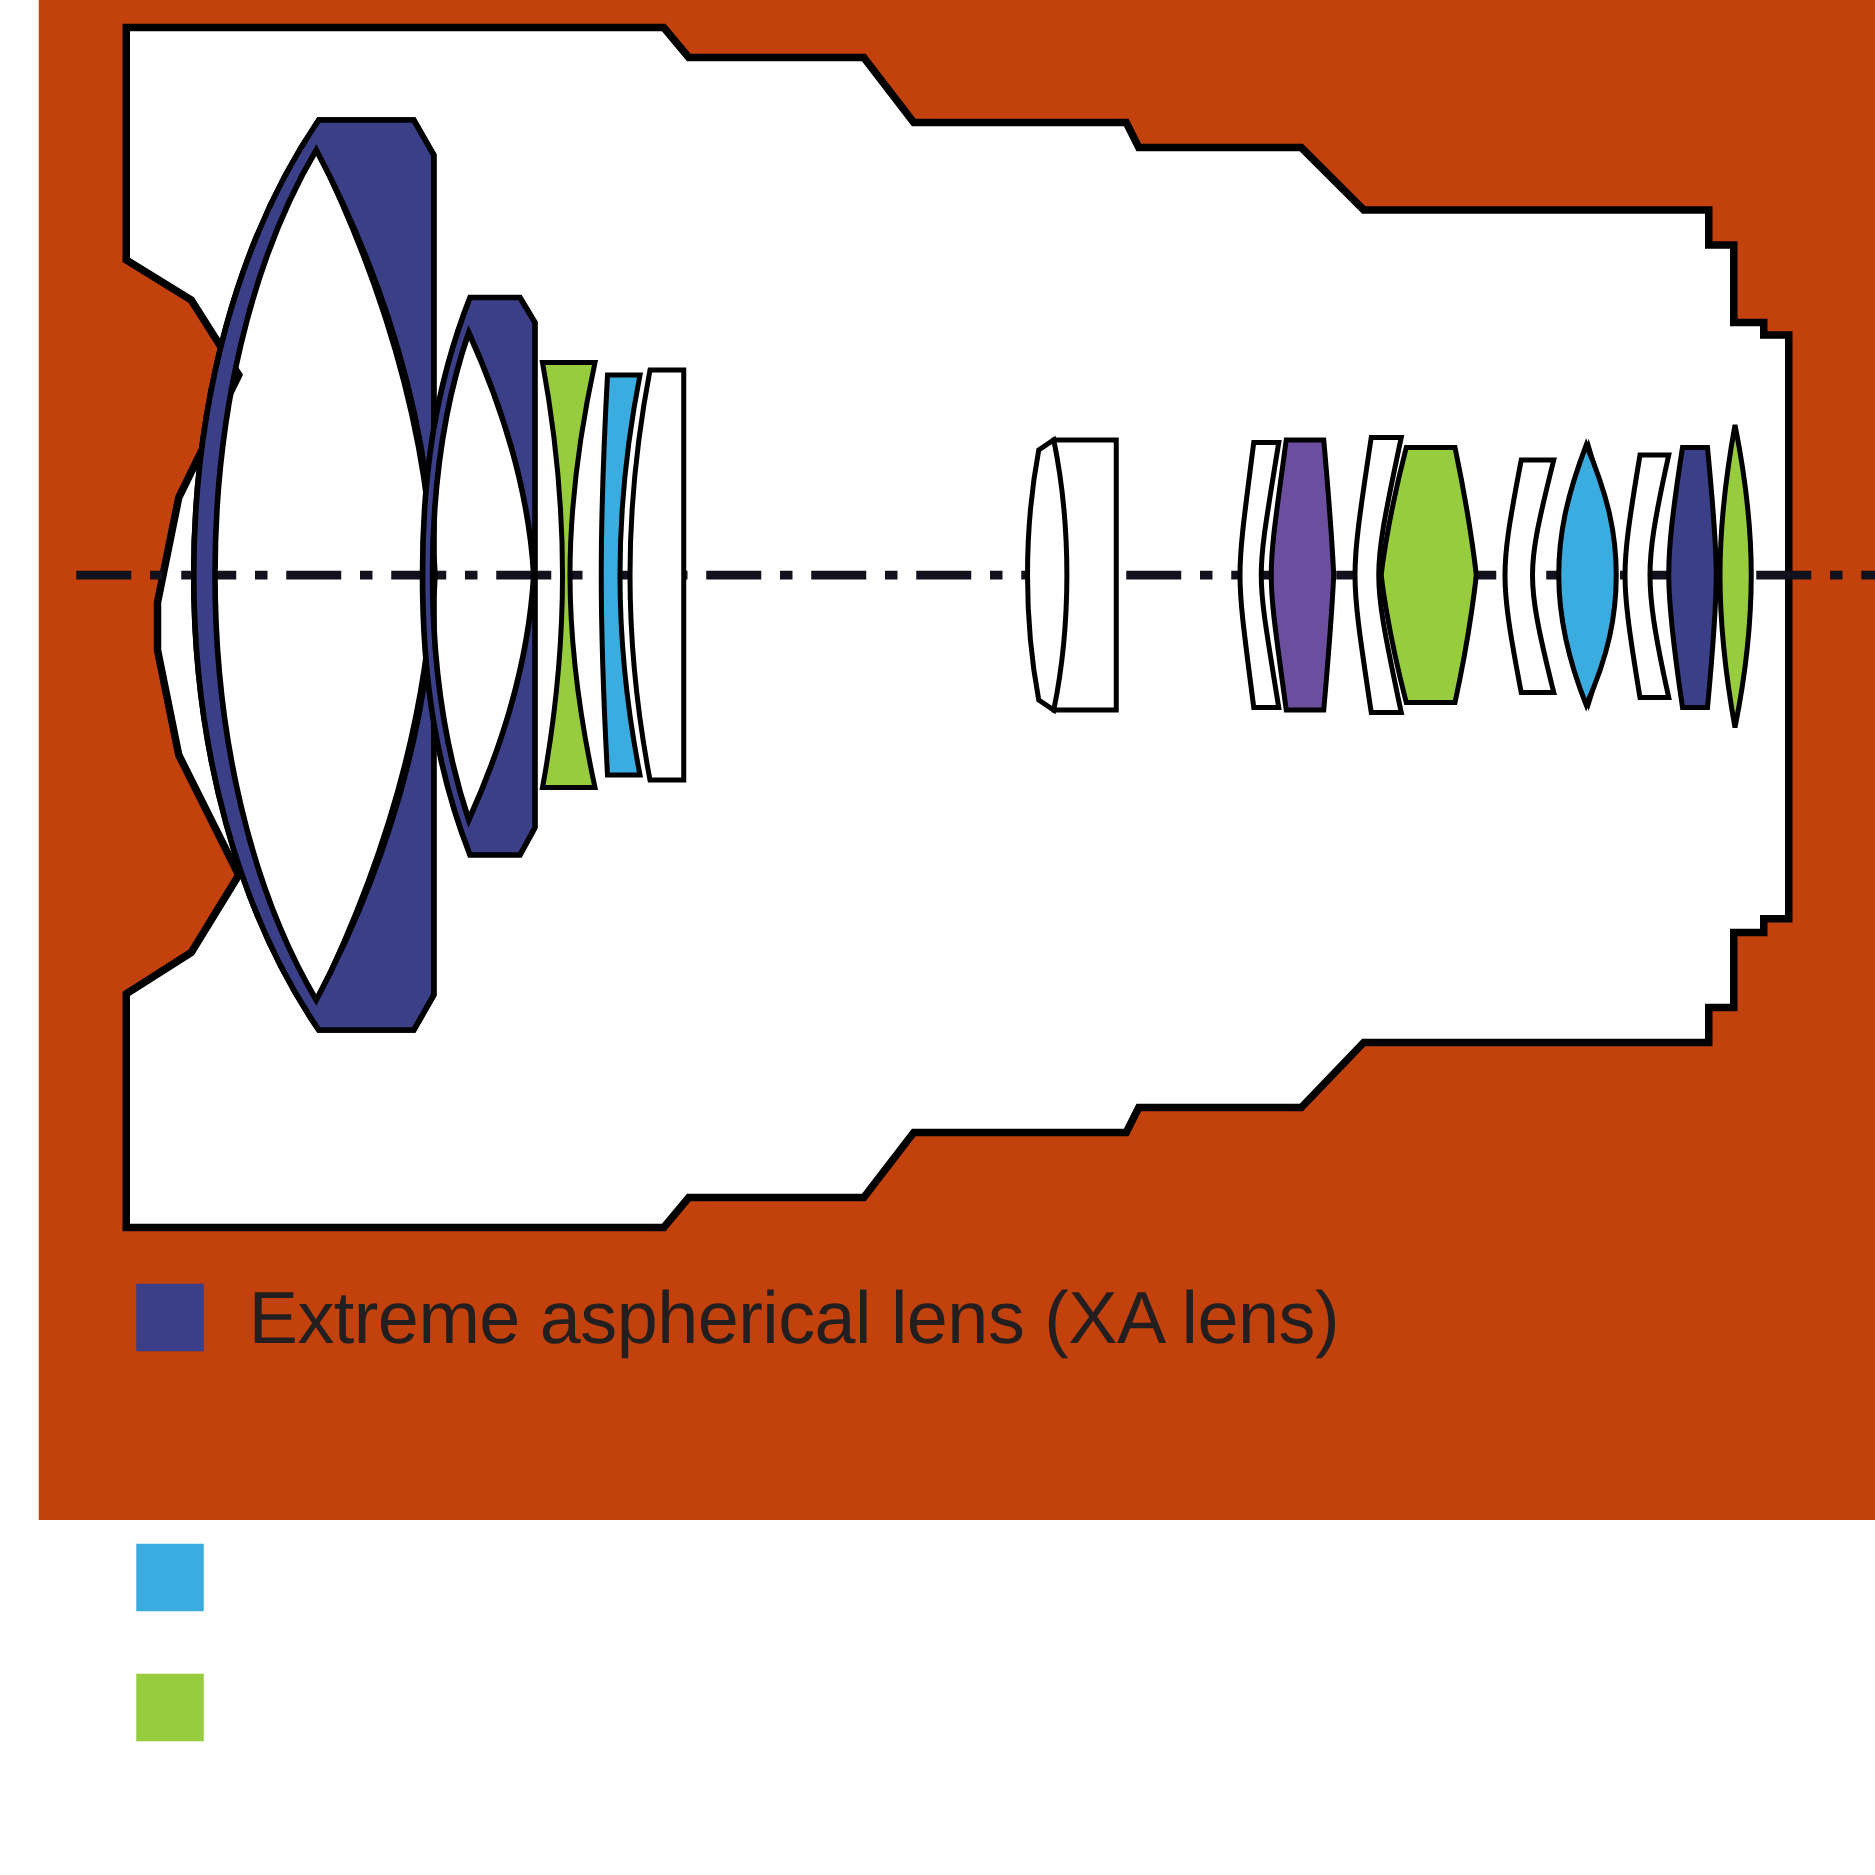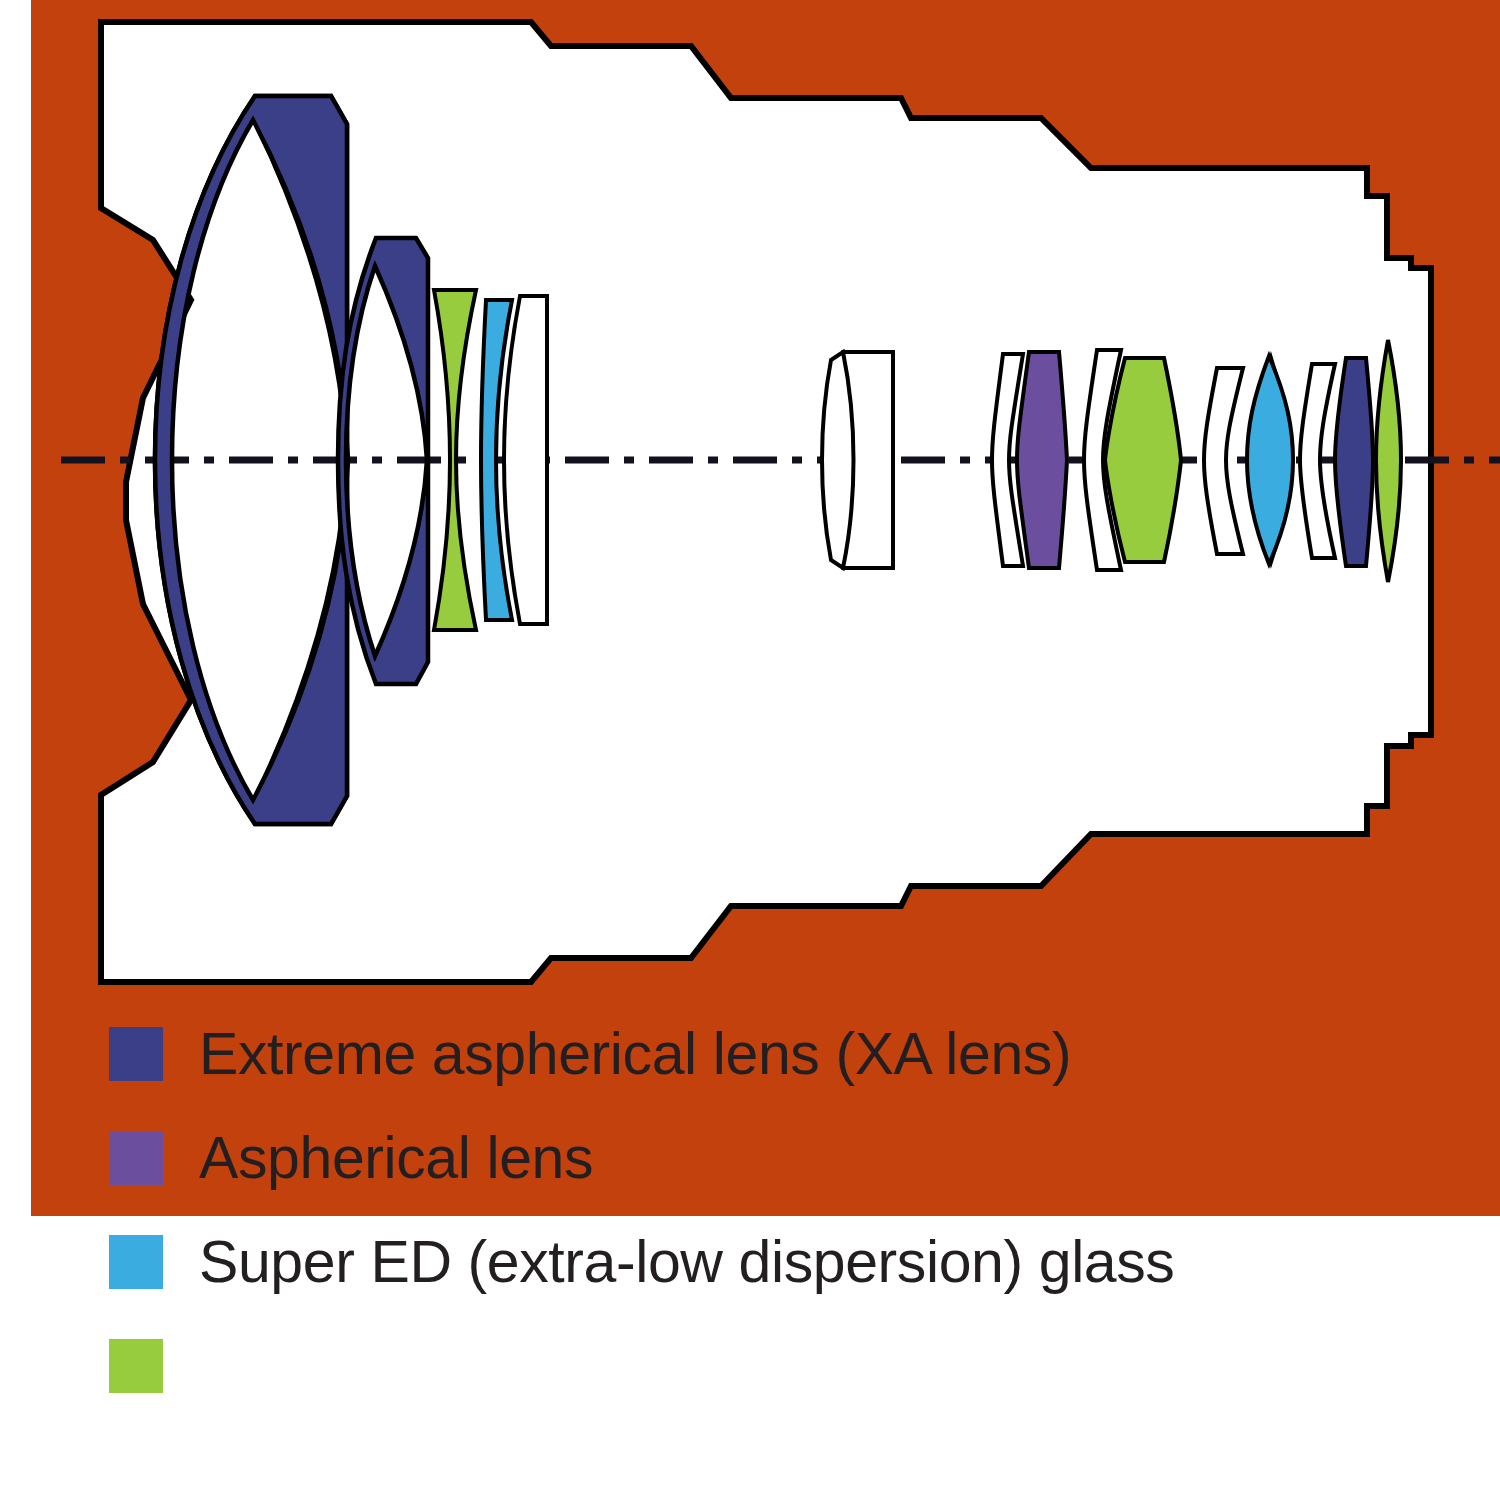--- a/index.html
+++ b/index.html
@@ -265,10 +265,6 @@
       <span class="legend-label">Extreme aspherical lens (XA lens)</span>
     </div>
 
-    <div class="legend-row" style="top:122px">
-      <span class="legend-swatch" style="background:#6b4e9e"></span>
-      <span class="legend-label">Aspherical lens</span>
-    </div>
 
     <div class="legend-row" style="top:226px">
       <span class="legend-swatch" style="background:#3bacdf"></span>

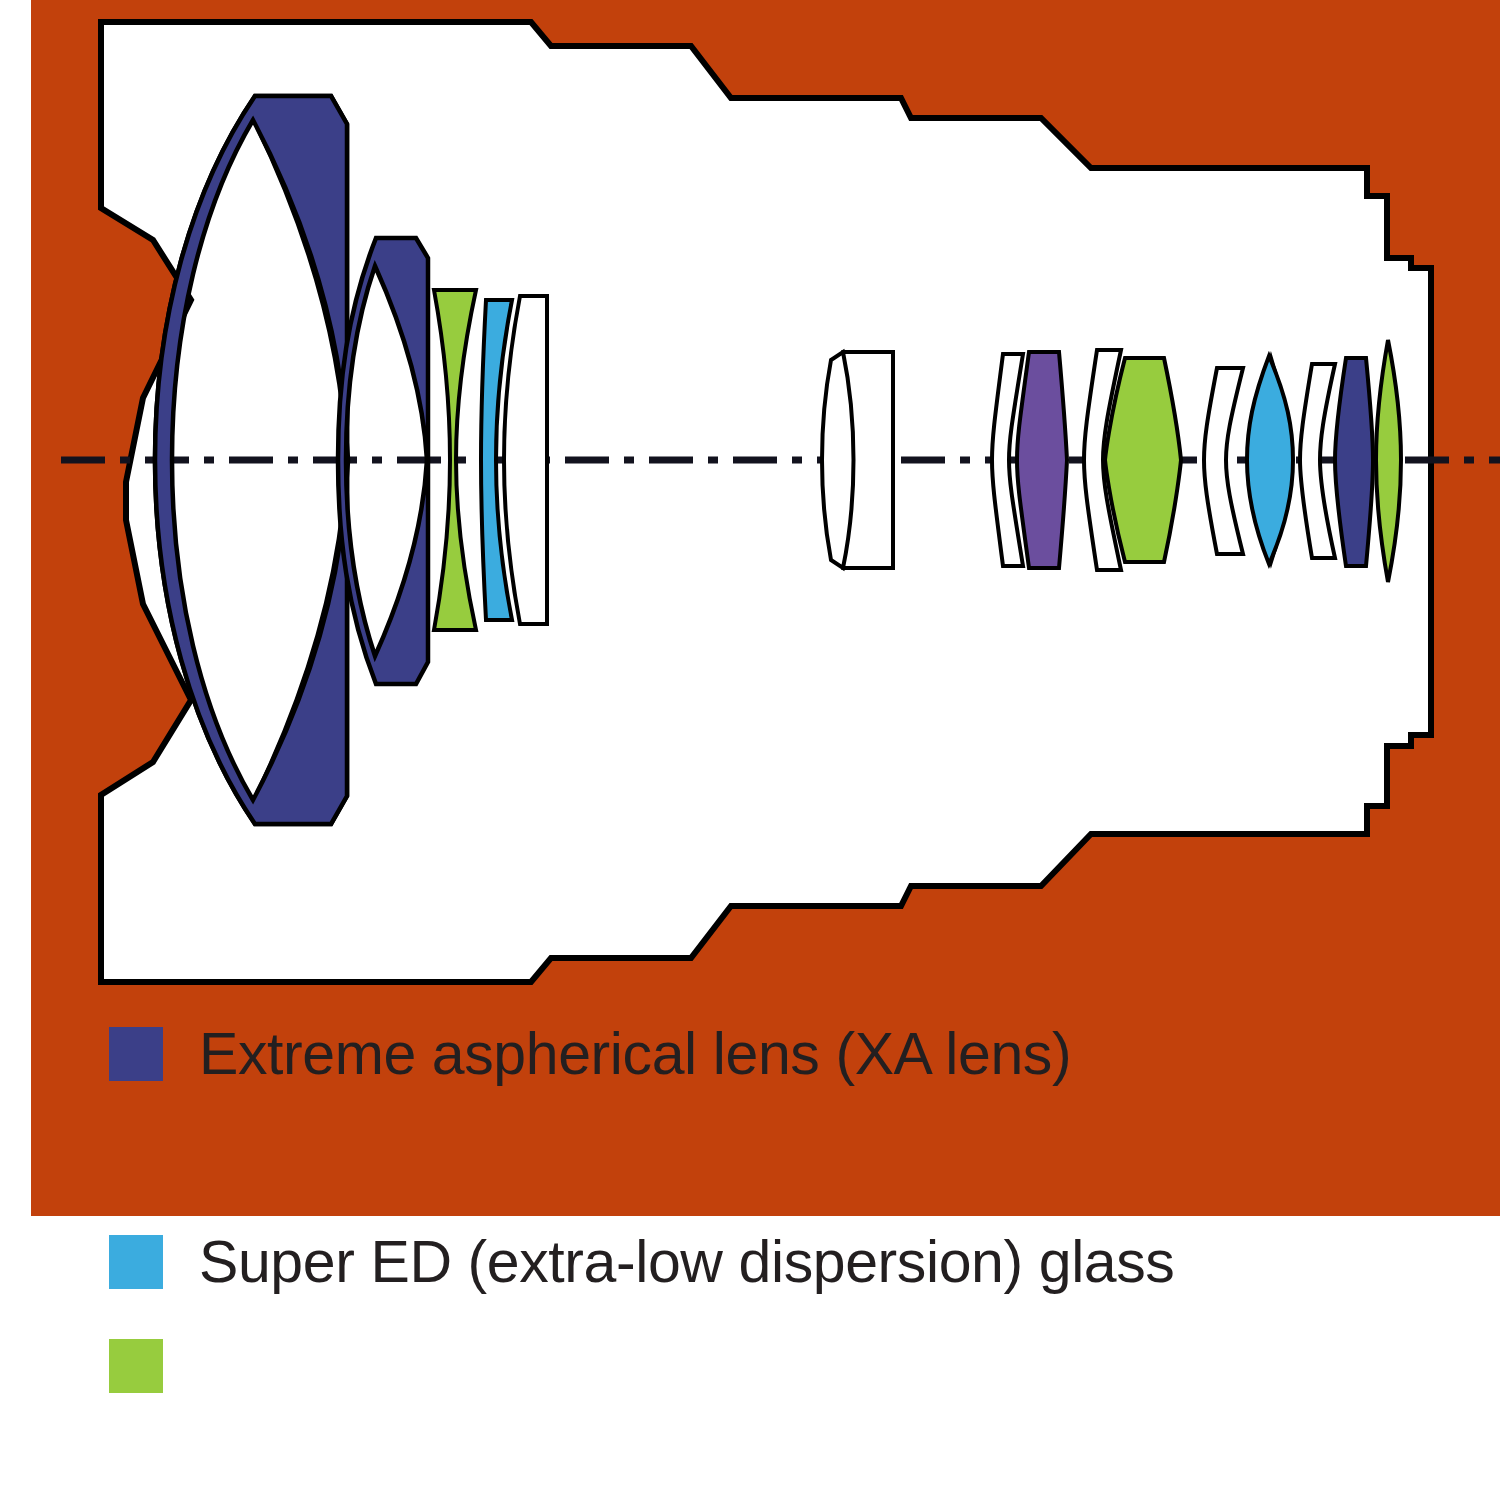--- a/index.html
+++ b/index.html
@@ -268,7 +268,6 @@
 
     <div class="legend-row" style="top:226px">
       <span class="legend-swatch" style="background:#3bacdf"></span>
-      <span class="legend-label">Super ED (extra-low dispersion) glass</span>
     </div>
 
     <div class="legend-row" style="top:330px">

